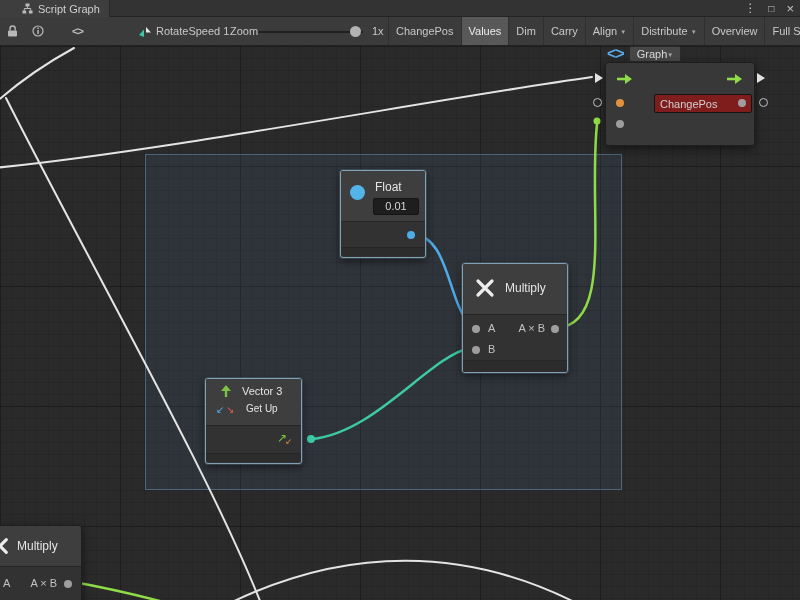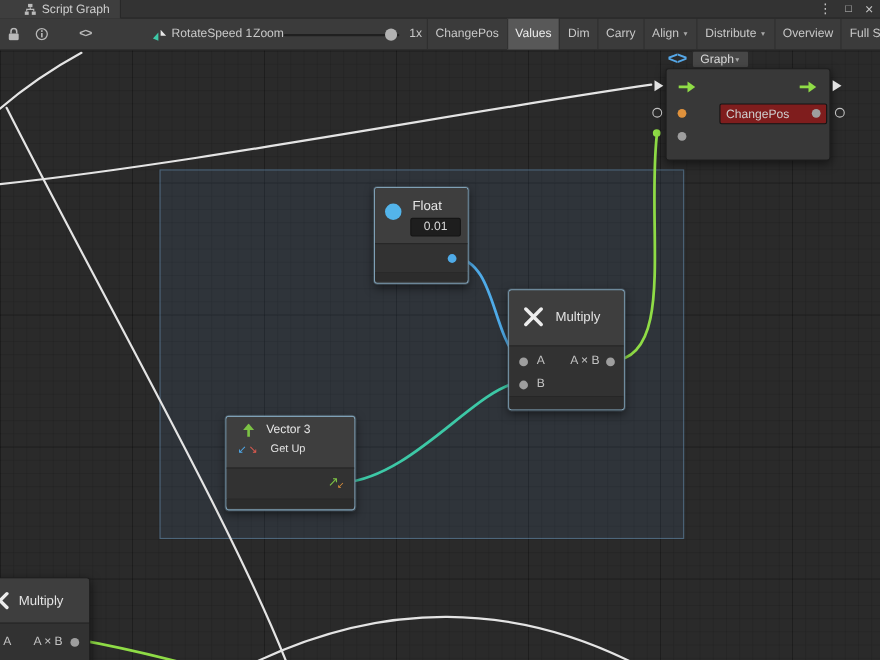--- a/index.html
+++ b/index.html
@@ -233,7 +233,7 @@
     <div class="node-footer" style="height:12px"></div>
   </div>
 
-  <div class="node selected" style="left:205px;top:332px;width:118px;height:86px">
+  <div class="node selected" style="left:205px;top:332px;width:97px;height:86px">
     <div class="node-header" style="height:46px">
       <svg style="position:absolute;left:14px;top:6px" width="12" height="13" viewBox="0 0 12 13">
         <path d="M6,12 V5" stroke="#7CC244" stroke-width="2.4"></path>

